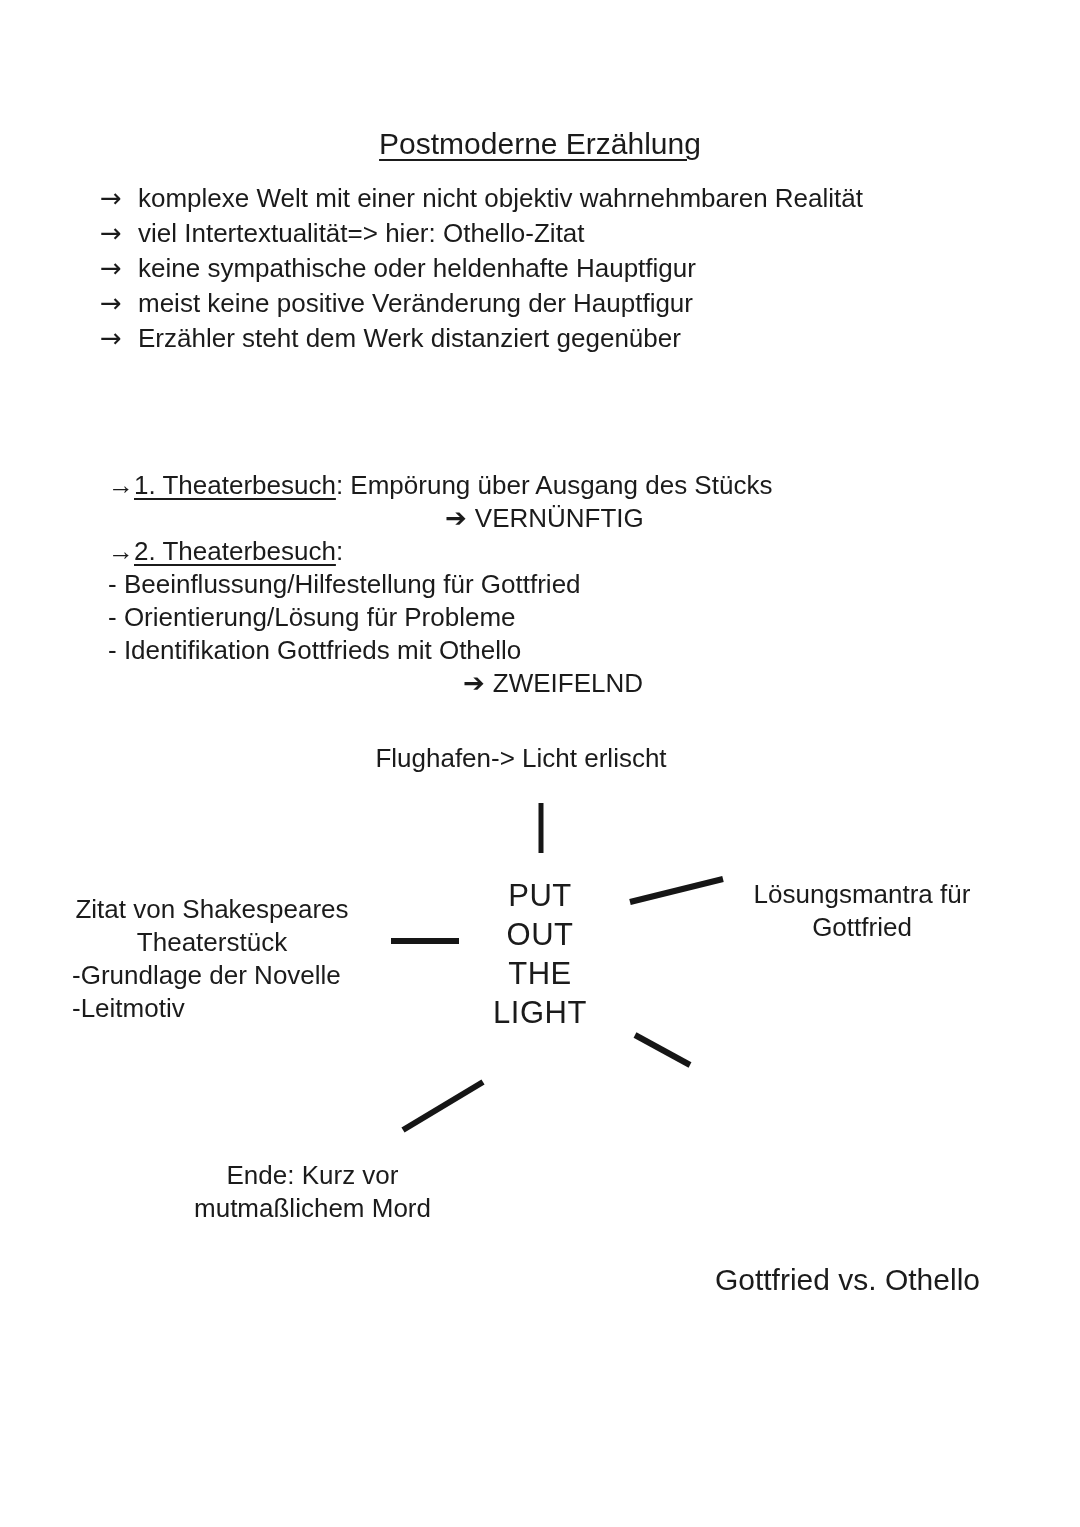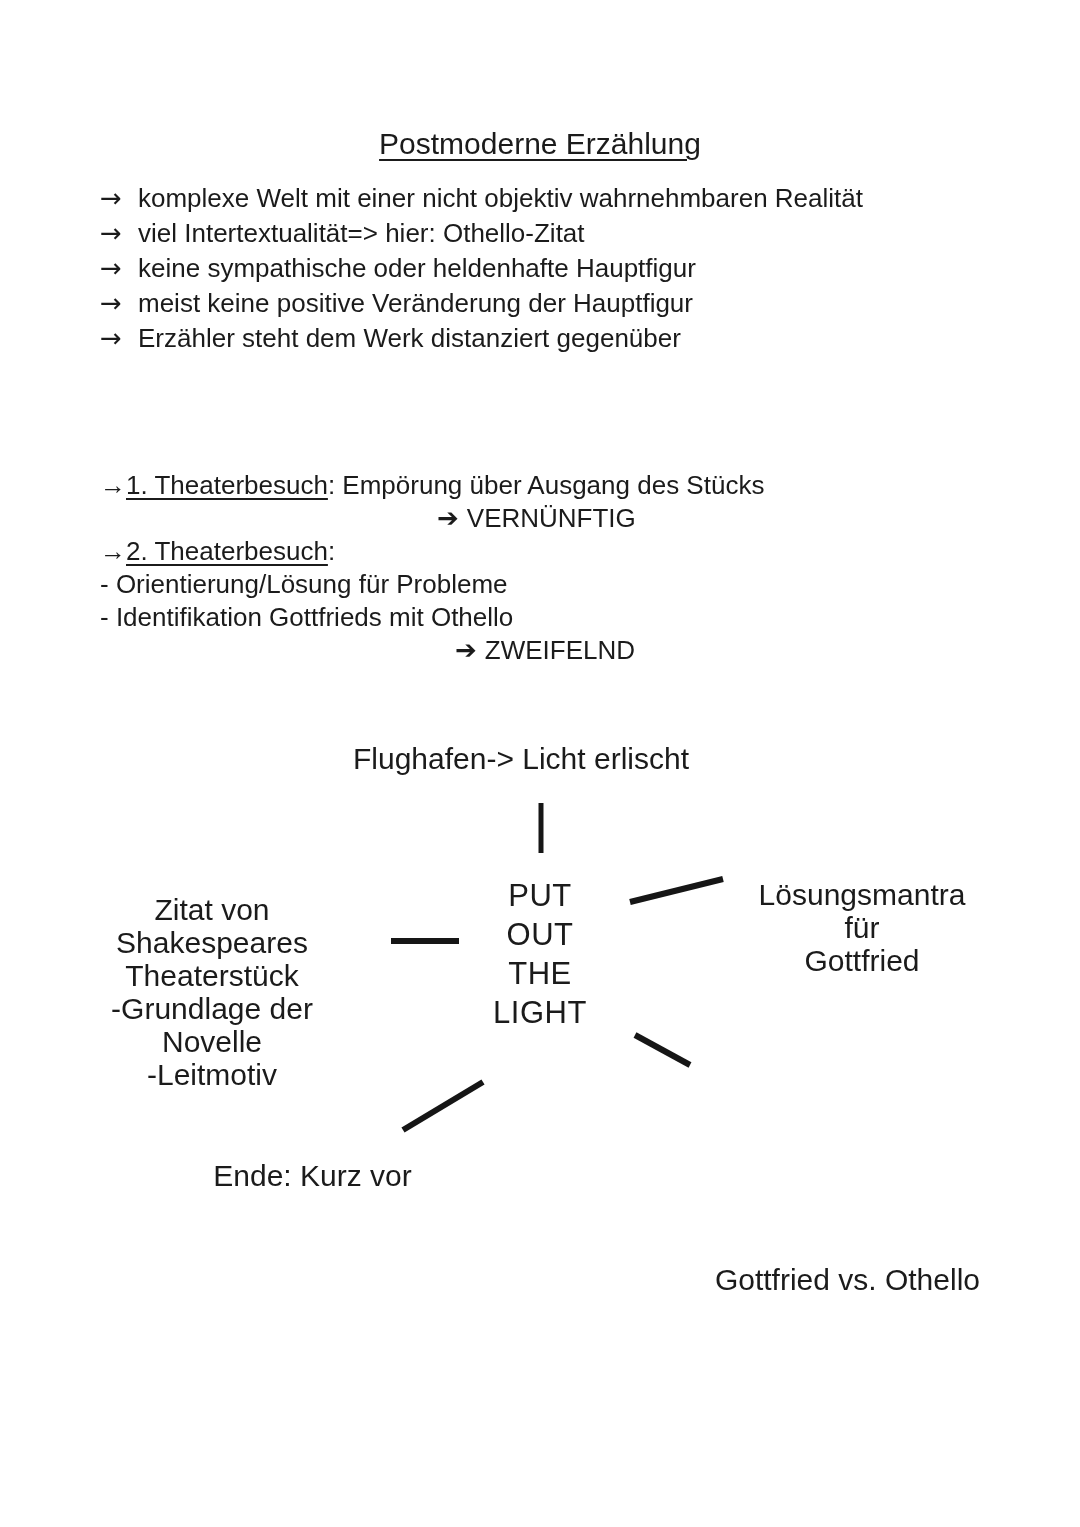--- a/index.html
+++ b/index.html
@@ -51,7 +51,7 @@
     font-size: 26px;
     line-height: 33px;
   }
-  .sec2-line { white-space: nowrap; }
+  .sec2-line { white-space: nowrap; margin-left: 8px; }
   .ul-label {
     text-decoration: underline;
     text-decoration-thickness: 2px;

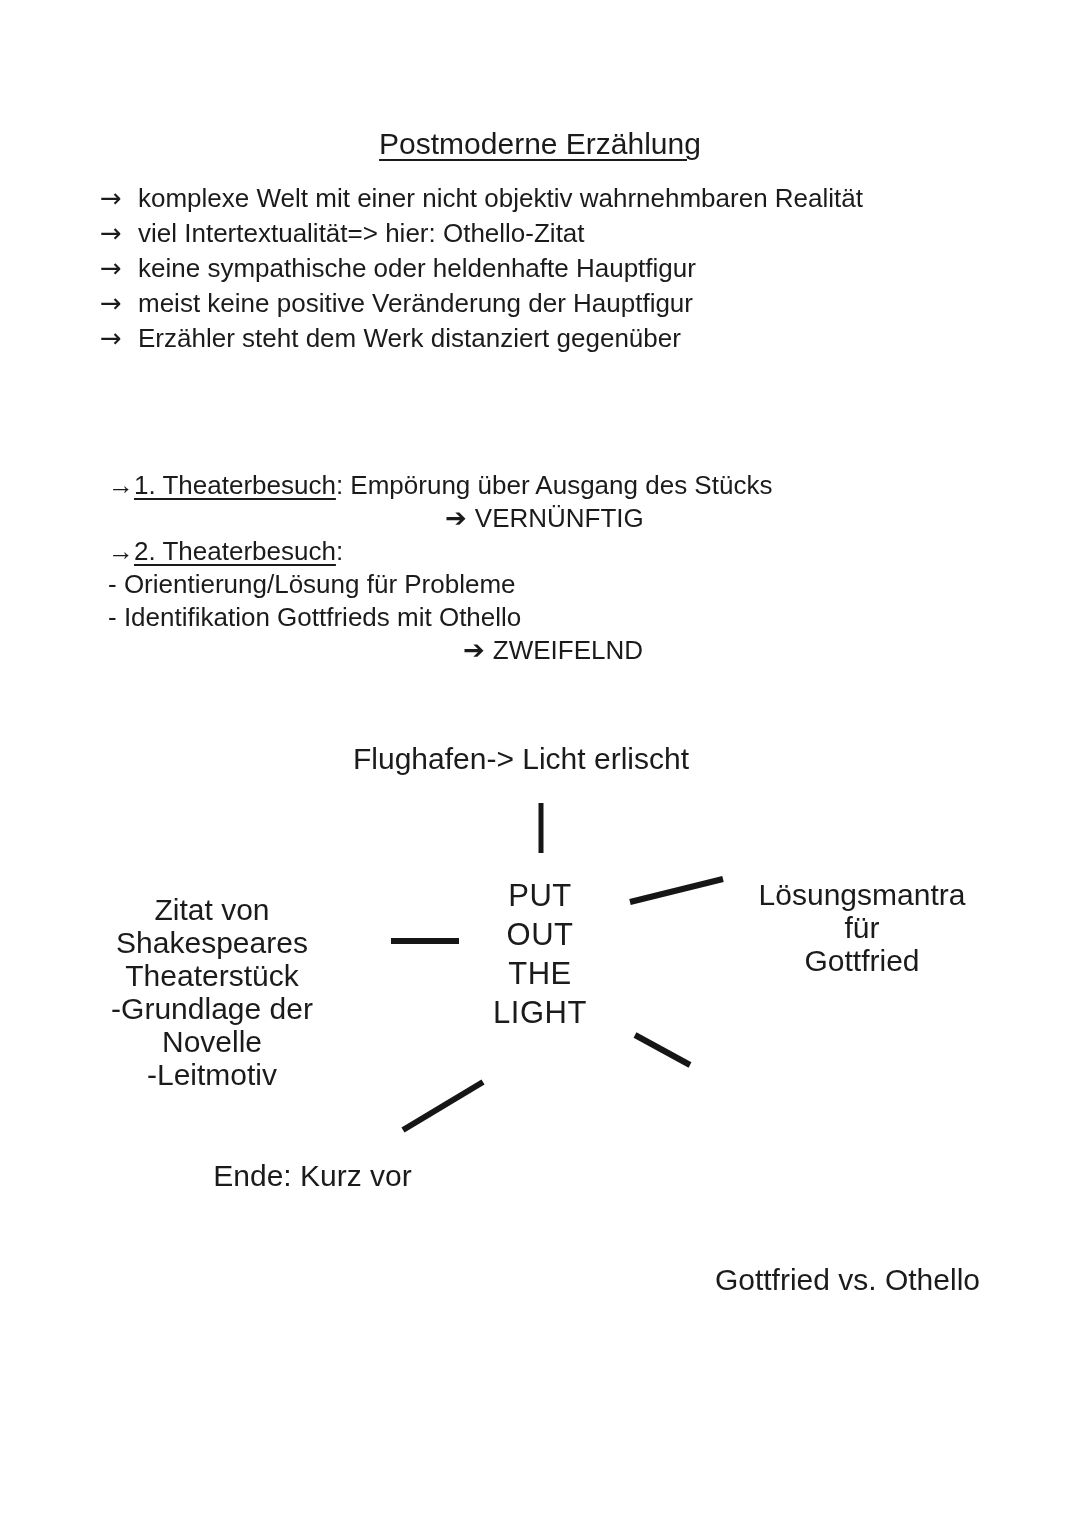--- a/index.html
+++ b/index.html
@@ -142,6 +142,7 @@
     <div class="sec2-line">
       <span>→</span><span class="ul-label">2. Theaterbesuch</span><span>:</span>
     </div>
+    <div class="sec2-line">- Beeinflussung/Hilfestellung für Gottfried</div>
     <div class="sec2-line">- Orientierung/Lösung für Probleme</div>
     <div class="sec2-line">- Identifikation Gottfrieds mit Othello</div>
     <div class="sec2-line result-line-2">

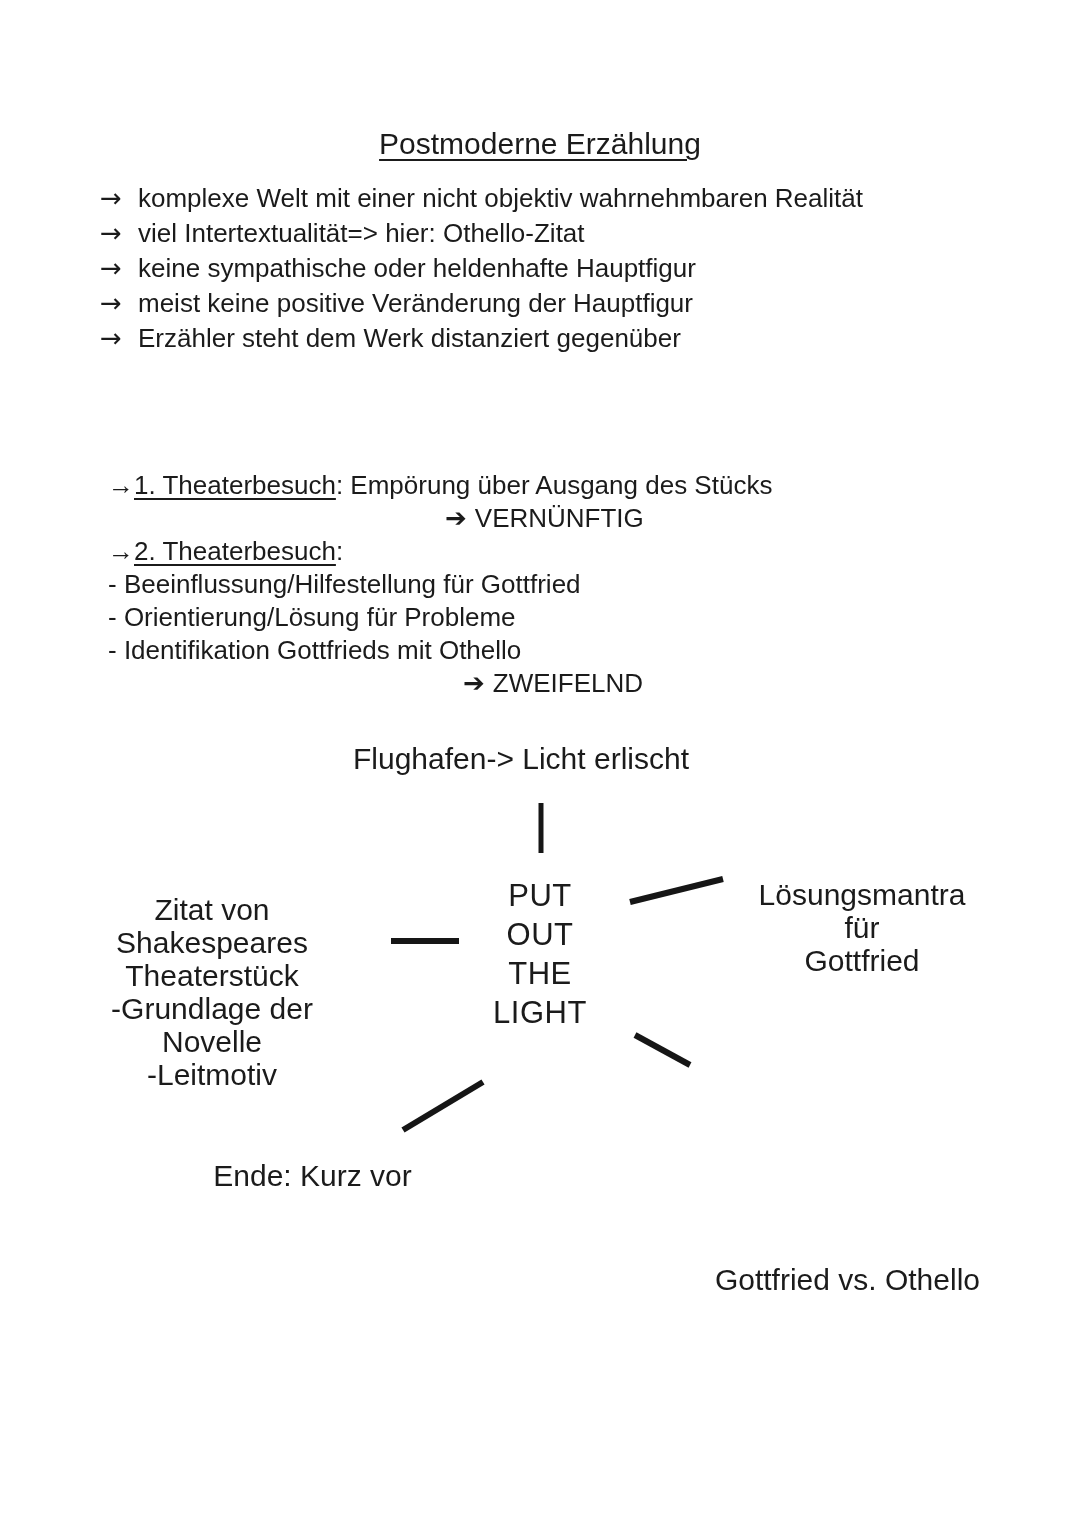--- a/index.html
+++ b/index.html
@@ -65,7 +65,7 @@
   }
   .mindmap-node {
     position: absolute;
-    font-size: 30px;
+    font-size: 26px;
     line-height: 33px;
     text-align: center;
   }

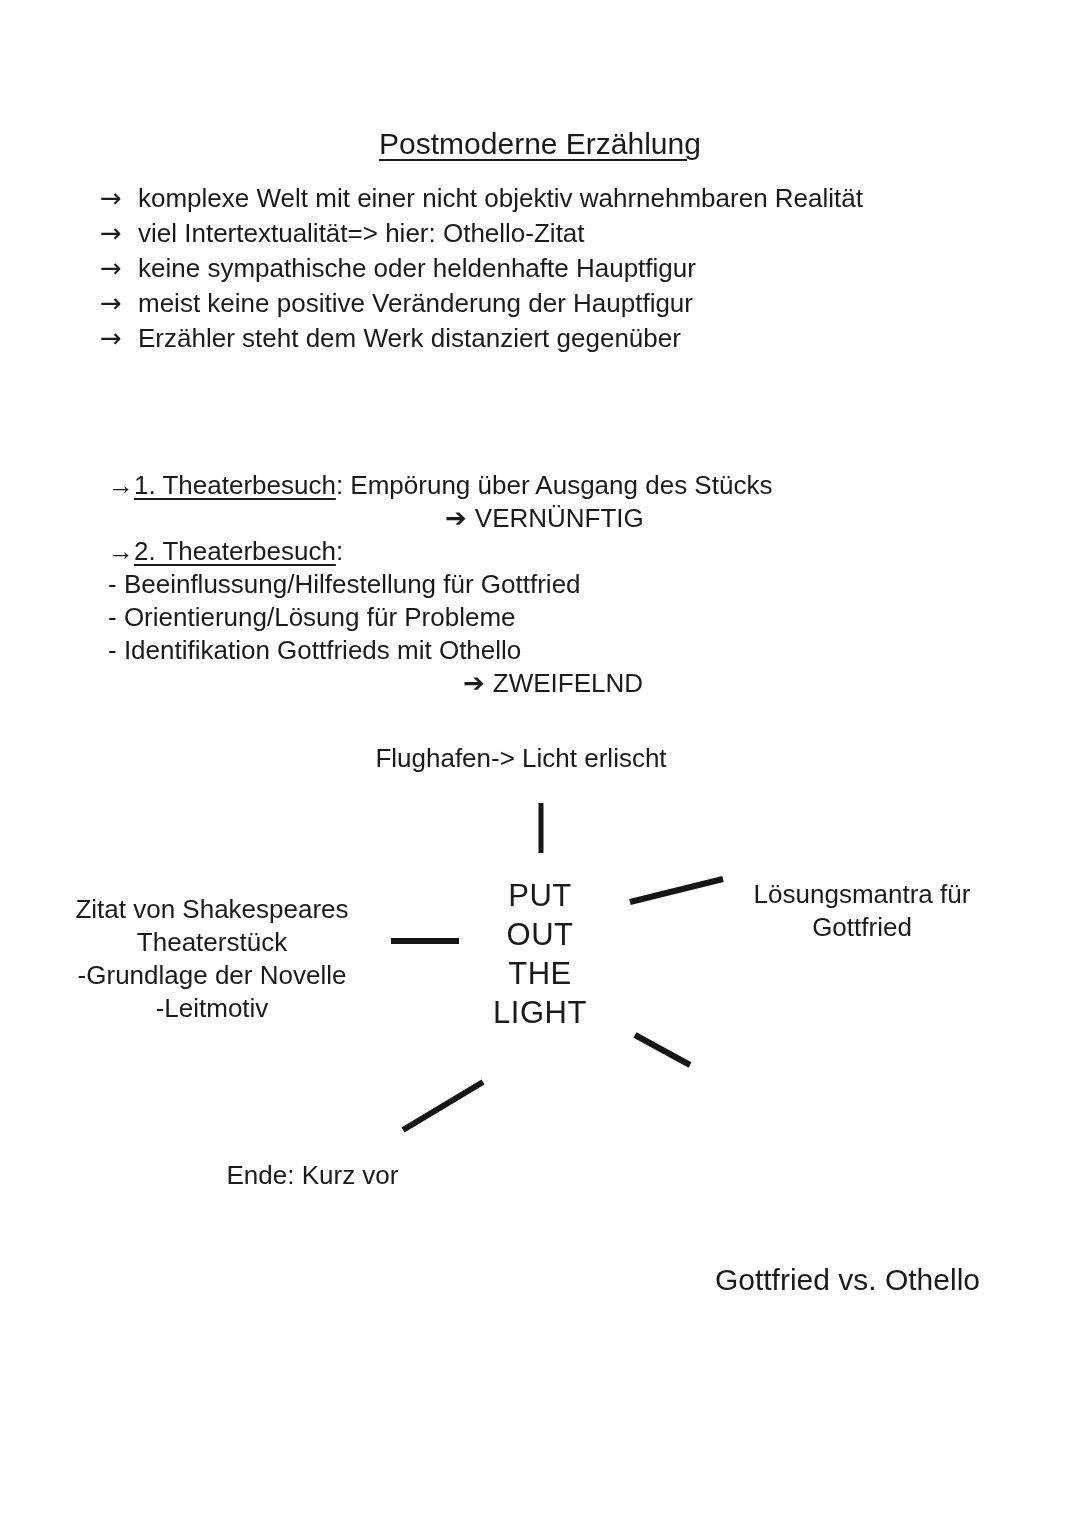--- a/index.html
+++ b/index.html
@@ -75,7 +75,7 @@
   .node-right-bottom { left: 737px; top: 1072px; width: 255px; }
   .node-bottom-left  { left: 185px; top: 1159px; width: 255px; }
   .node-line { display: block; }
-  .node-line.align-left { text-align: center; }
+  .node-line.align-left { text-align: left; }
   .node-center {
     position: absolute;
     left: 465px;

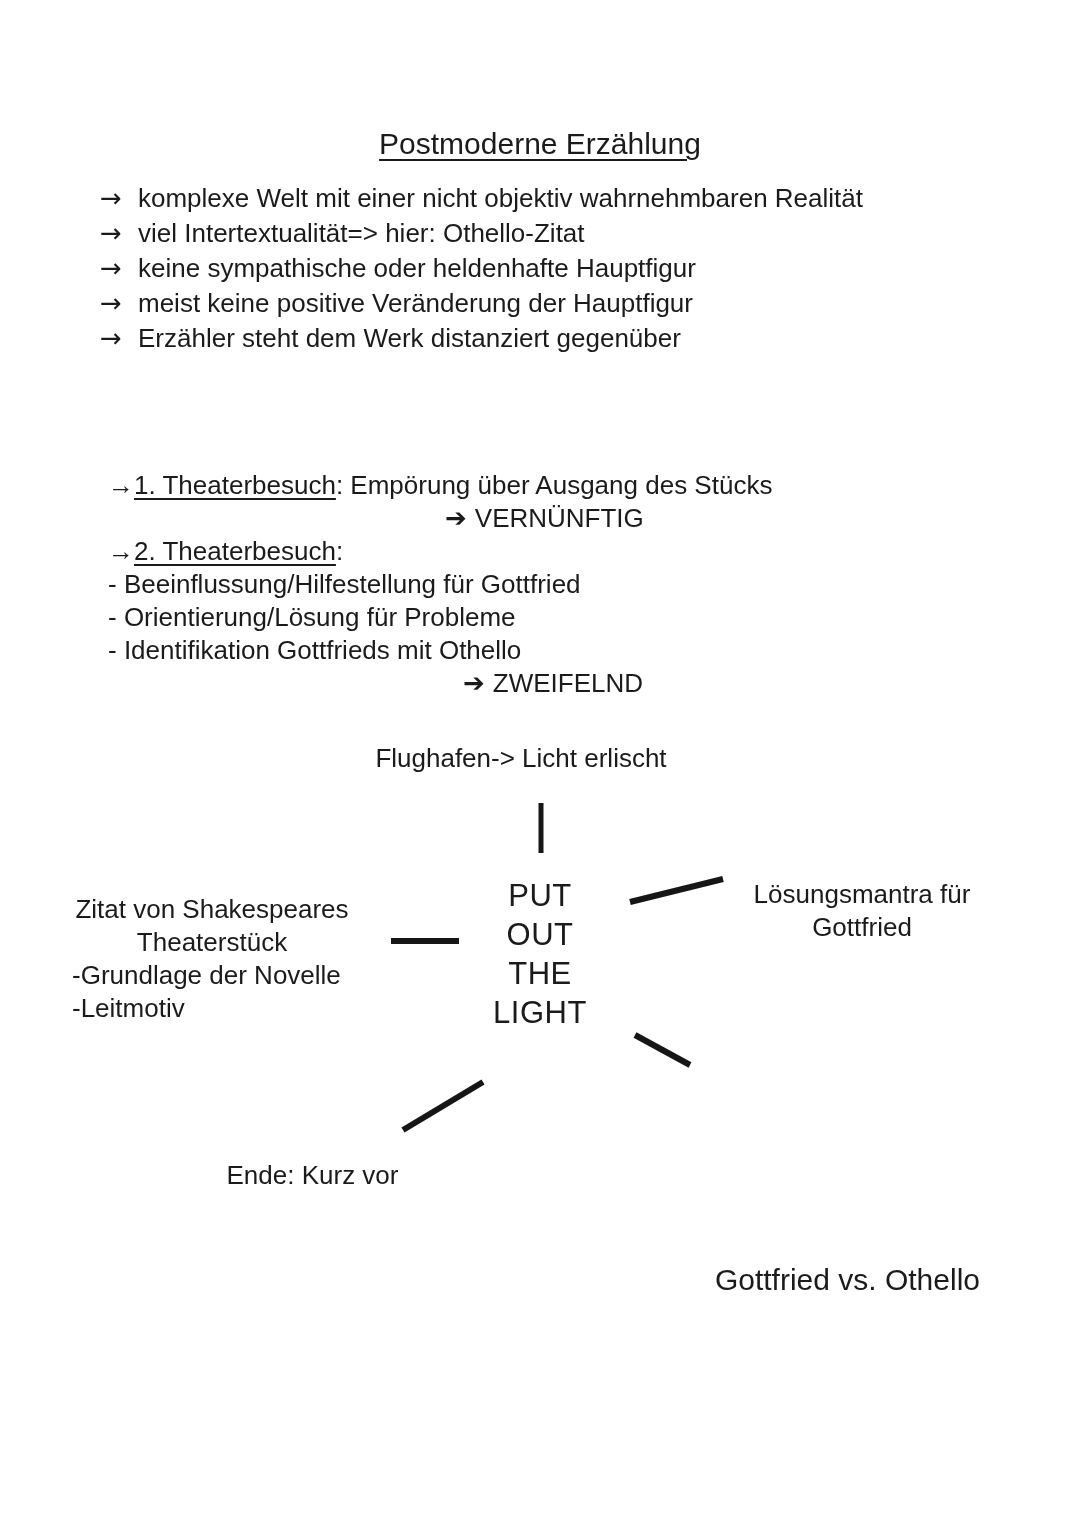--- a/index.html
+++ b/index.html
@@ -184,6 +184,7 @@
 
   <div class="mindmap-node node-bottom-left">
     <span class="node-line">Ende: Kurz vor</span>
+    <span class="node-line">mutmaßlichem Mord</span>
   </div>
 
   <div class="footer-heading">Gottfried vs. Othello</div>

